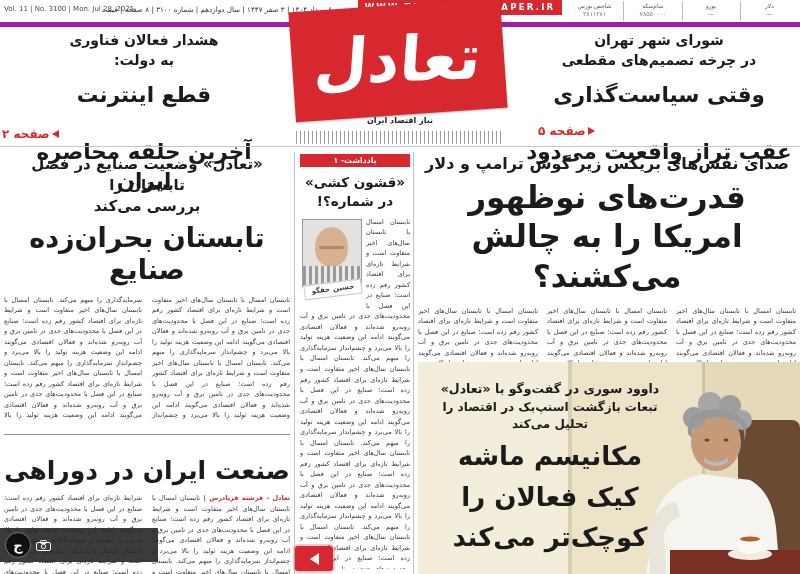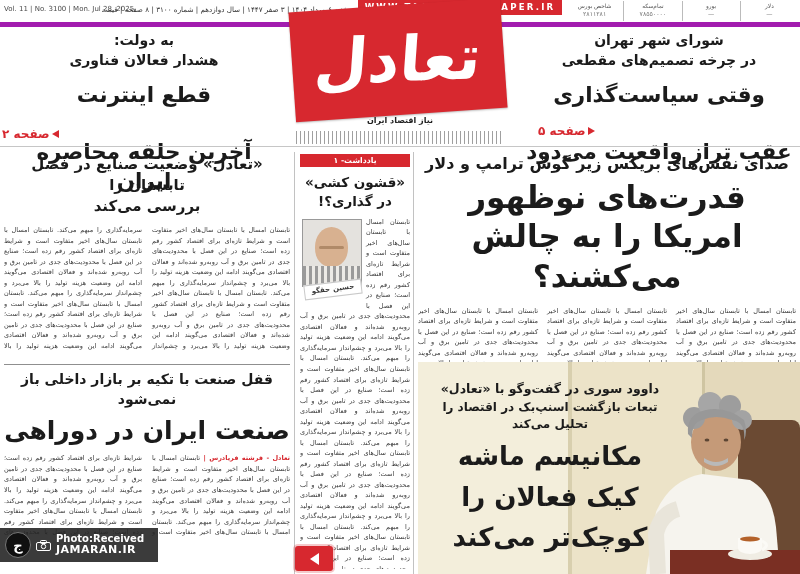--- a/index.html
+++ b/index.html
@@ -123,8 +123,8 @@
   <div class="logo-comb"></div>
 
   <div class="headblock" style="left:8px;width:272px;">
+    <div class="kick">هشدار فعالان فناوری</div>
     <div class="kick">به دولت:</div>
-    <div class="kick">هشدار فعالان فناوری</div>
     <div class="big mt">قطع اینترنت</div>
     <div class="big">آخرین حلقه محاصره ایران</div>
   </div>

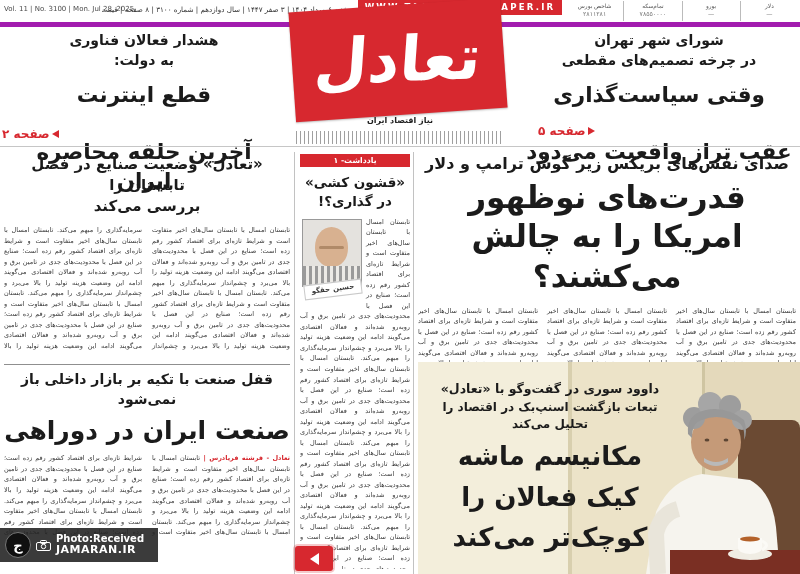--- a/index.html
+++ b/index.html
@@ -181,7 +181,7 @@
     <div class="note-label">یادداشت- ۱</div>
     <div class="note-title">
       <div>«قشون کشی»</div>
-      <div>در گذاری؟!</div>
+      <div>در شماره؟!</div>
     </div>
     <div class="note-body smalltext">
       <div class="fig">

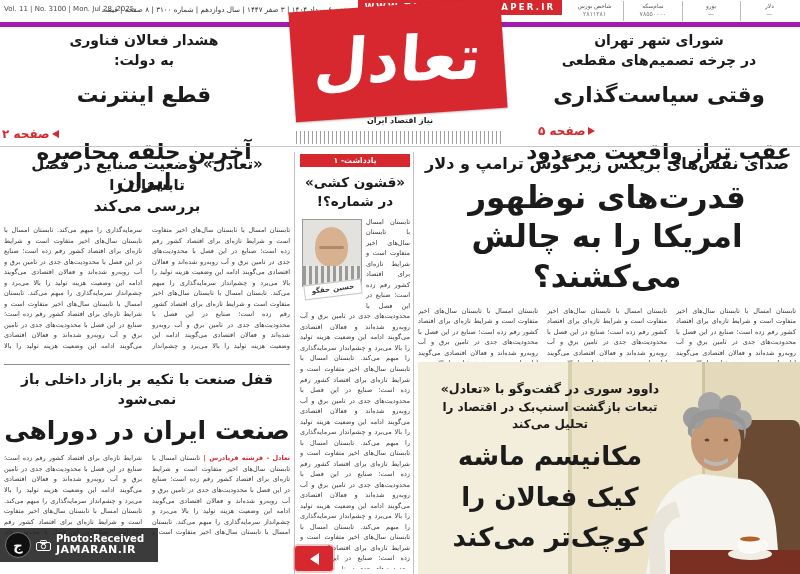--- a/index.html
+++ b/index.html
@@ -151,6 +151,7 @@
   <div class="left-sec">
     <div class="kick">«تعادل» وضعیت صنایع در فصل تابستان را</div>
     <div class="kick">بررسی می‌کند</div>
+    <div class="big1">تابستان بحران‌زده صنایع</div>
     <p class="smalltext cols2" style="height:132px;margin:8px 0 0 0;">
       <span>تابستان امسال با تابستان سال‌های اخیر متفاوت است و شرایط تازه‌ای برای اقتصاد کشور رقم زده است؛ صنایع در این فصل با محدودیت‌های جدی در تامین برق و آب روبه‌رو شده‌اند و فعالان اقتصادی می‌گویند ادامه این وضعیت هزینه تولید را بالا می‌برد و چشم‌انداز سرمایه‌گذاری را مبهم می‌کند. تابستان امسال با تابستان سال‌های اخیر متفاوت است و شرایط تازه‌ای برای اقتصاد کشور رقم زده است؛ صنایع در این فصل با محدودیت‌های جدی در تامین برق و آب روبه‌رو شده‌اند و فعالان اقتصادی می‌گویند ادامه این وضعیت هزینه تولید را بالا می‌برد و چشم‌انداز سرمایه‌گذاری را مبهم می‌کند. تابستان امسال با تابستان سال‌های اخیر متفاوت است و شرایط تازه‌ای برای اقتصاد کشور رقم زده است؛ صنایع در این فصل با محدودیت‌های جدی در تامین برق و آب روبه‌رو شده‌اند و فعالان اقتصادی می‌گویند ادامه این وضعیت هزینه تولید را بالا می‌برد و چشم‌انداز سرمایه‌گذاری را مبهم می‌کند. تابستان امسال با تابستان سال‌های اخیر متفاوت است و شرایط تازه‌ای برای اقتصاد کشور رقم زده است؛ صنایع در این فصل با محدودیت‌های جدی در تامین برق و آب روبه‌رو شده‌اند و فعالان اقتصادی می‌گویند ادامه این وضعیت هزینه تولید را بالا می‌برد و چشم‌انداز سرمایه‌گذاری را مبهم می‌کند. تابستان امسال با تابستان سال‌های اخیر متفاوت است و شرایط تازه‌ای برای اقتصاد کشور رقم زده است؛ صنایع در این فصل با محدودیت‌های جدی در تامین برق و آب روبه‌رو شده‌اند و فعالان اقتصادی می‌گویند ادامه این وضعیت هزینه تولید را بالا می‌برد و چشم‌انداز سرمایه‌گذاری را مبهم می‌کند. تابستان امسال با تابستان سال‌های اخیر متفاوت است و شرایط تازه‌ای برای اقتصاد کشور رقم زده است؛ صنایع در این فصل با محدودیت‌های جدی در تامین برق و آب روبه‌رو شده‌اند و فعالان اقتصادی می‌گویند ادامه این وضعیت هزینه تولید را بالا می‌برد و چشم‌انداز سرمایه‌گذاری را مبهم می‌کند. </span>
       

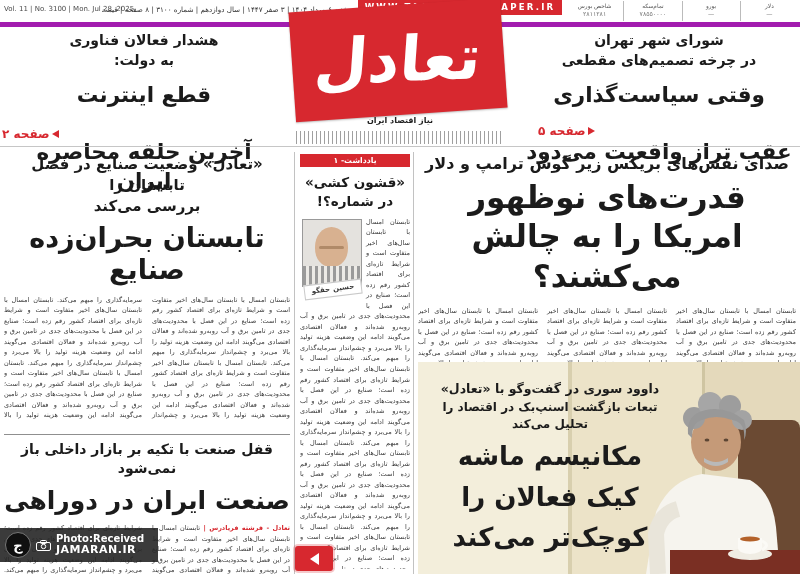--- a/index.html
+++ b/index.html
@@ -157,7 +157,6 @@
       
     </p>
     <hr class="sep">
-    <div class="kick" style="font-size:14px;">قفل صنعت با تکیه بر بازار داخلی باز نمی‌شود</div>
     <div class="big2" style="margin-top:6px;">صنعت ایران در دوراهی</div>
     <p class="smalltext cols2" style="height:92px;margin:7px 0 0 0;">
       <span class="lead-red">تعادل - فرشته فریادرس | </span>

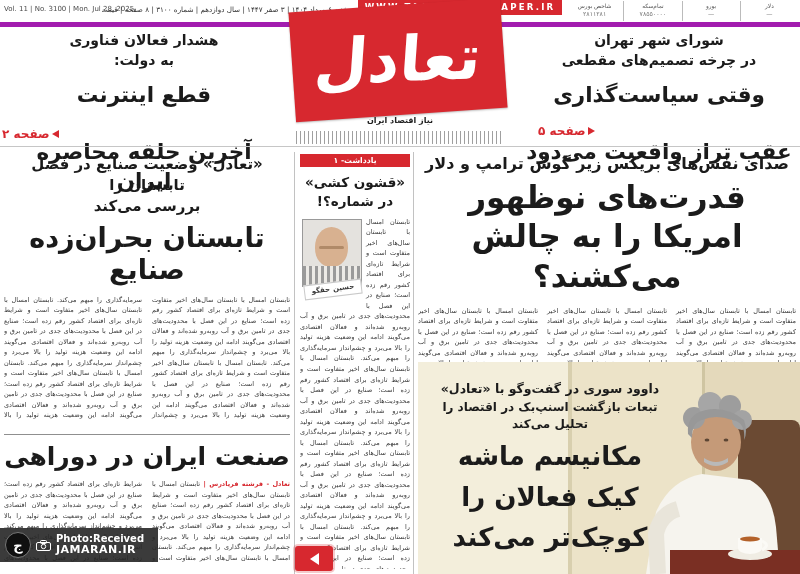--- a/index.html
+++ b/index.html
@@ -157,7 +157,7 @@
       
     </p>
     <hr class="sep">
-    <div class="big2" style="margin-top:6px;">صنعت ایران در دوراهی</div>
+    <div class="big2" style="margin-top:20px;">صنعت ایران در دوراهی</div>
     <p class="smalltext cols2" style="height:92px;margin:7px 0 0 0;">
       <span class="lead-red">تعادل - فرشته فریادرس | </span>
       <span>تابستان امسال با تابستان سال‌های اخیر متفاوت است و شرایط تازه‌ای برای اقتصاد کشور رقم زده است؛ صنایع در این فصل با محدودیت‌های جدی در تامین برق و آب روبه‌رو شده‌اند و فعالان اقتصادی می‌گویند ادامه این وضعیت هزینه تولید را بالا می‌برد و چشم‌انداز سرمایه‌گذاری را مبهم می‌کند. تابستان امسال با تابستان سال‌های اخیر متفاوت است و شرایط تازه‌ای برای اقتصاد کشور رقم زده است؛ صنایع در این فصل با محدودیت‌های جدی در تامین برق و آب روبه‌رو شده‌اند و فعالان اقتصادی می‌گویند ادامه این وضعیت هزینه تولید را بالا می‌برد و چشم‌انداز سرمایه‌گذاری را مبهم می‌کند. تابستان امسال با تابستان سال‌های اخیر متفاوت است و شرایط تازه‌ای برای اقتصاد کشور رقم زده است؛ صنایع در این فصل با محدودیت‌های جدی در تامین برق و آب روبه‌رو شده‌اند و فعالان اقتصادی می‌گویند ادامه این وضعیت هزینه تولید را بالا می‌برد و چشم‌انداز سرمایه‌گذاری را مبهم می‌کند. تابستان امسال با تابستان سال‌های اخیر متفاوت است و شرایط تازه‌ای برای اقتصاد کشور رقم زده است؛ صنایع در این فصل با محدودیت‌های جدی در تامین برق و آب روبه‌رو شده‌اند و فعالان اقتصادی می‌گویند ادامه این وضعیت هزینه تولید را بالا می‌برد و چشم‌انداز سرمایه‌گذاری را مبهم می‌کند. </span>

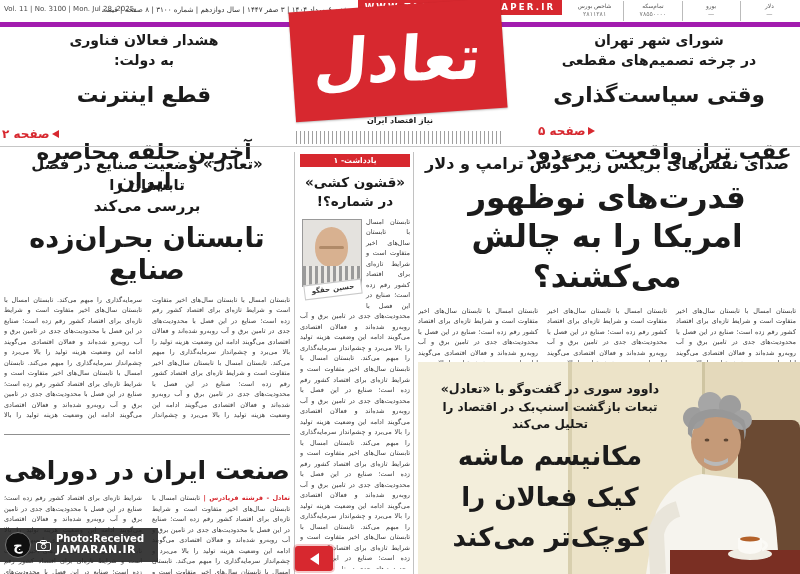--- a/index.html
+++ b/index.html
@@ -171,10 +171,6 @@
       <rect x="4.5" y="0.5" width="6" height="3" rx="1" fill="none" stroke="#fff"></rect>
       <circle cx="7.5" cy="6.5" r="2.2" fill="none" stroke="#fff"></circle>
     </svg>
-    <div class="txt">
-      <div class="l1">Photo:Received</div>
-      <div class="l2">JAMARAN.IR</div>
-    </div>
   </div>
 
   <div class="note-col">

